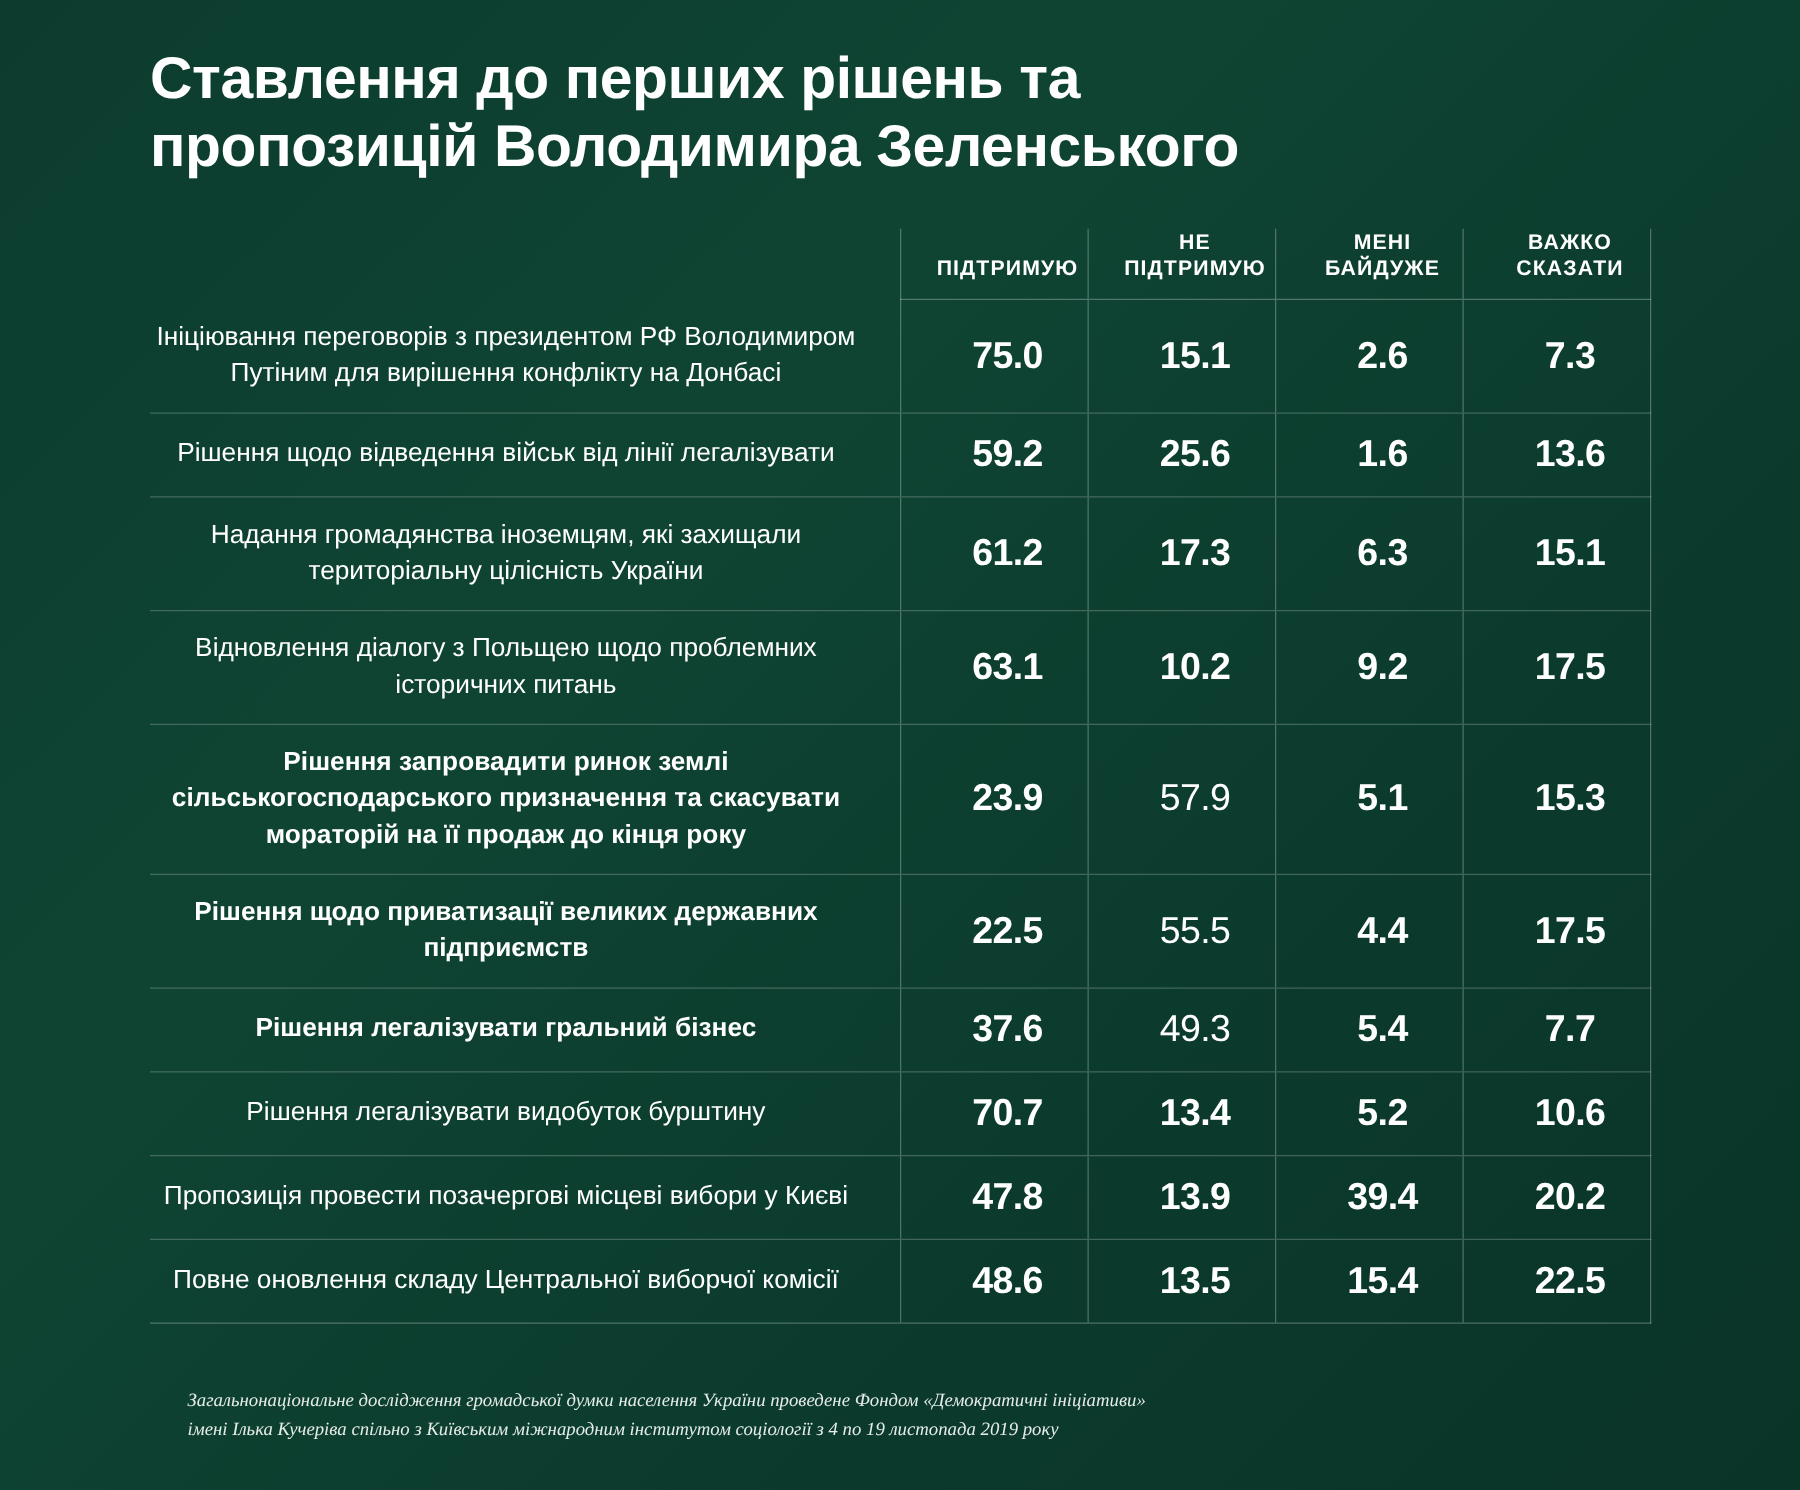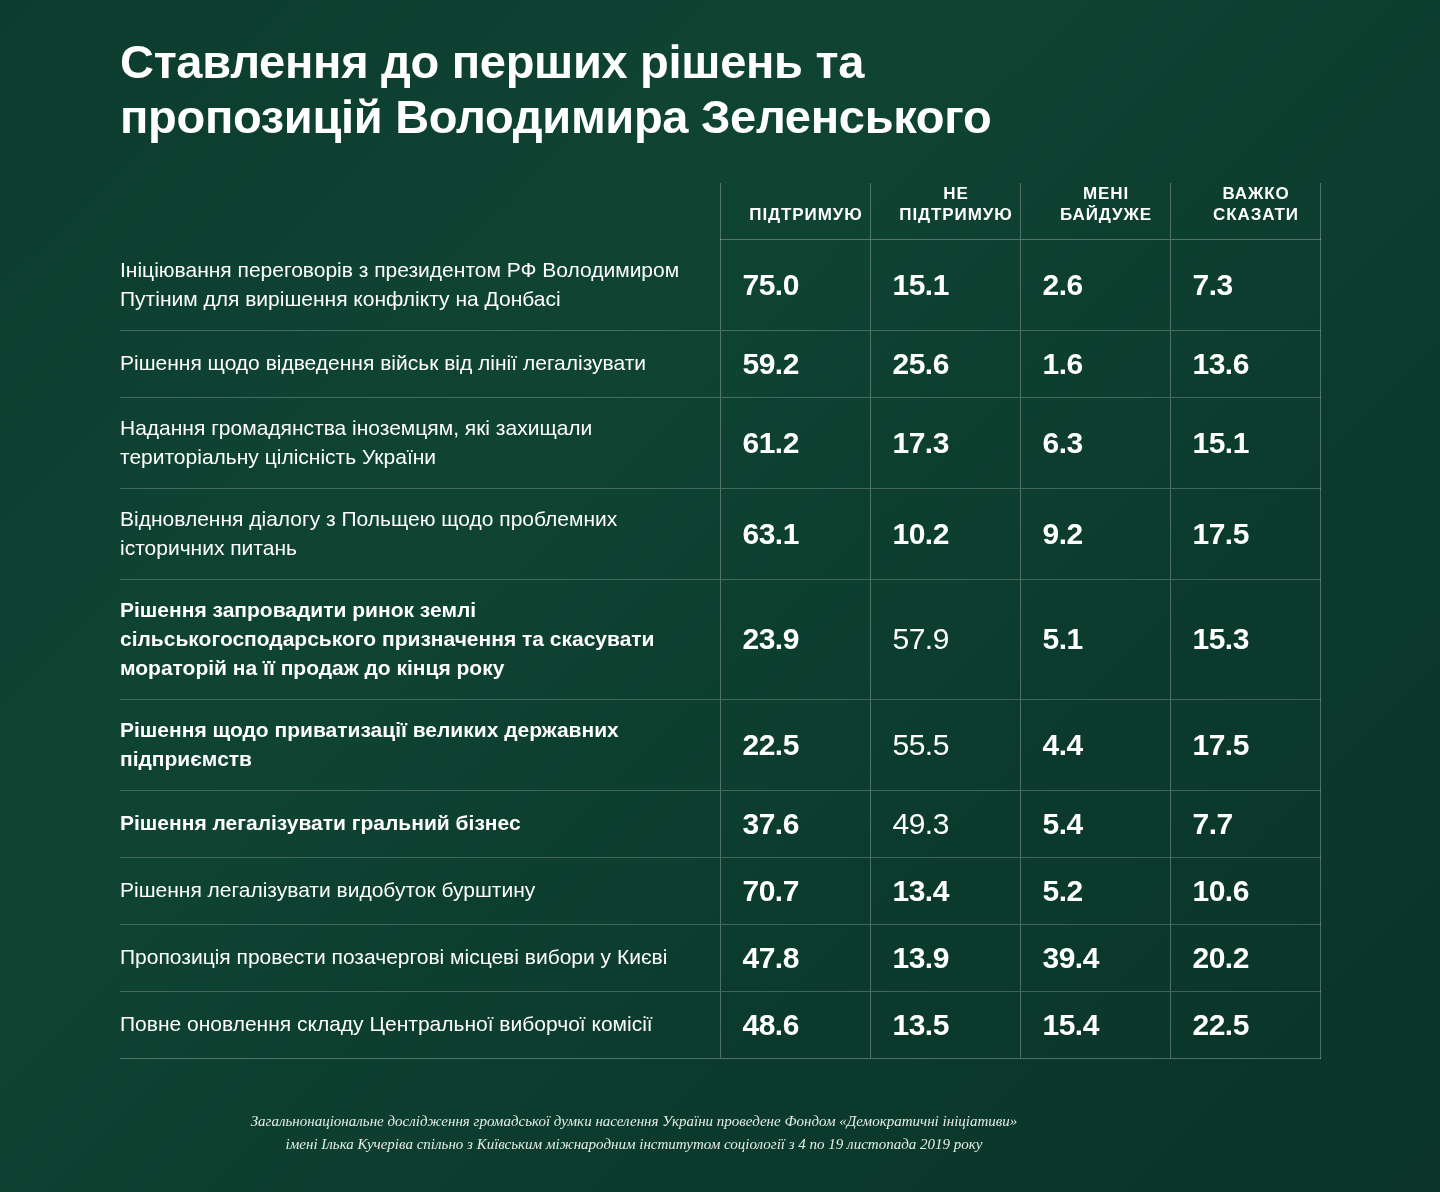--- a/index.html
+++ b/index.html
@@ -69,6 +69,7 @@
     border-bottom: 1px solid rgba(255,255,255,0.22);
     padding: 16px 0;
     vertical-align: middle;
+    text-align: center;
   }
   tbody td.label {
     font-size: 21px;

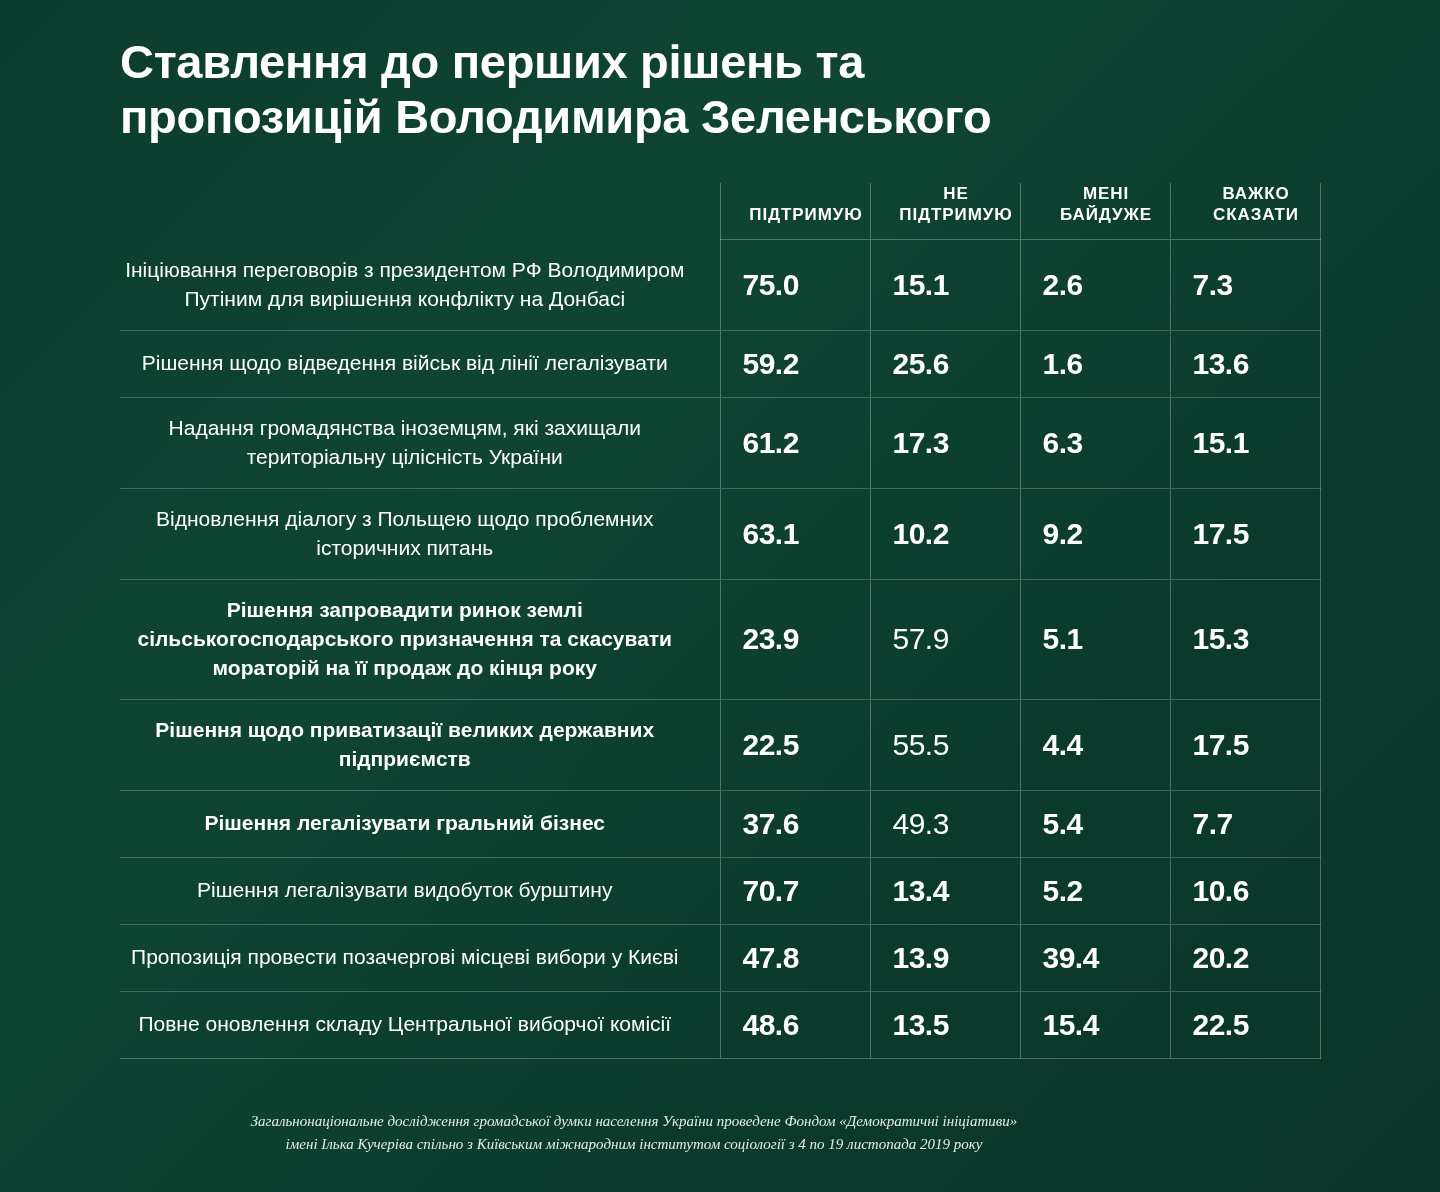--- a/index.html
+++ b/index.html
@@ -81,7 +81,7 @@
   tbody td.val {
     font-size: 30px;
     font-weight: bold;
-    text-align: left;
+    text-align: center;
     padding-left: 22px;
     border-left: 1px solid rgba(255,255,255,0.28);
     letter-spacing: -0.5px;

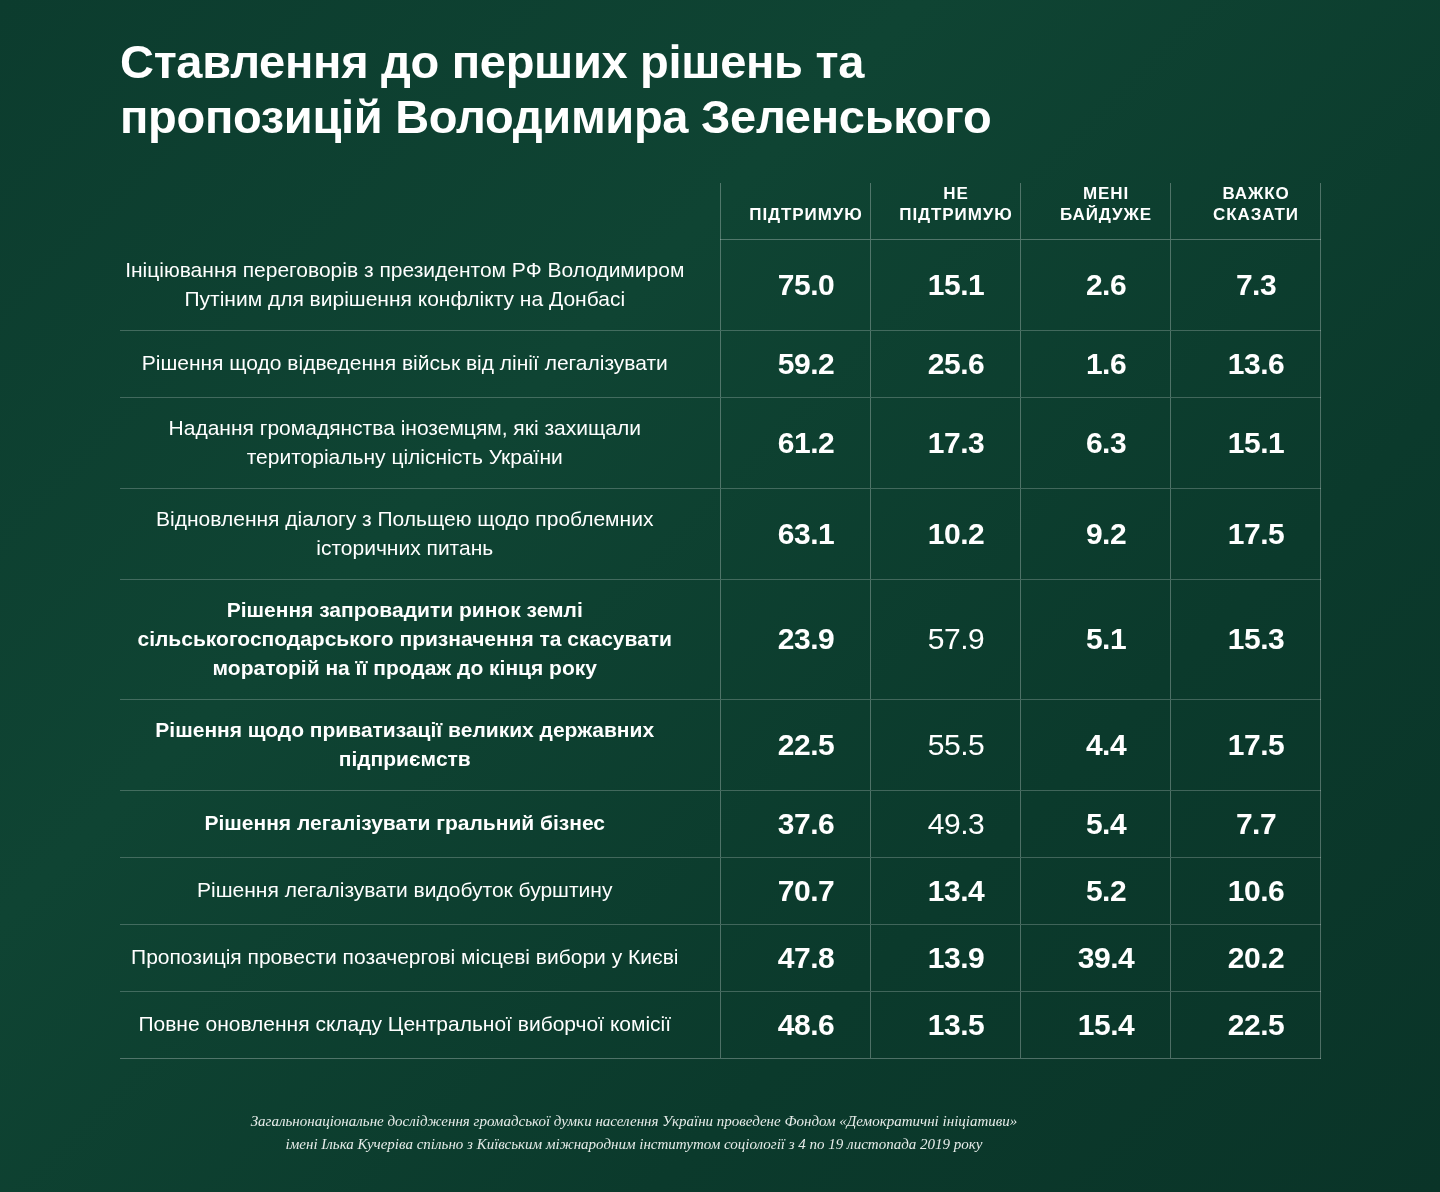--- a/index.html
+++ b/index.html
@@ -95,7 +95,6 @@
     left: 0;
     right: 0;
     bottom: 36px;
-    text-align: center;
     font-family: "Liberation Serif", serif;
     font-style: italic;
     font-size: 15px;

